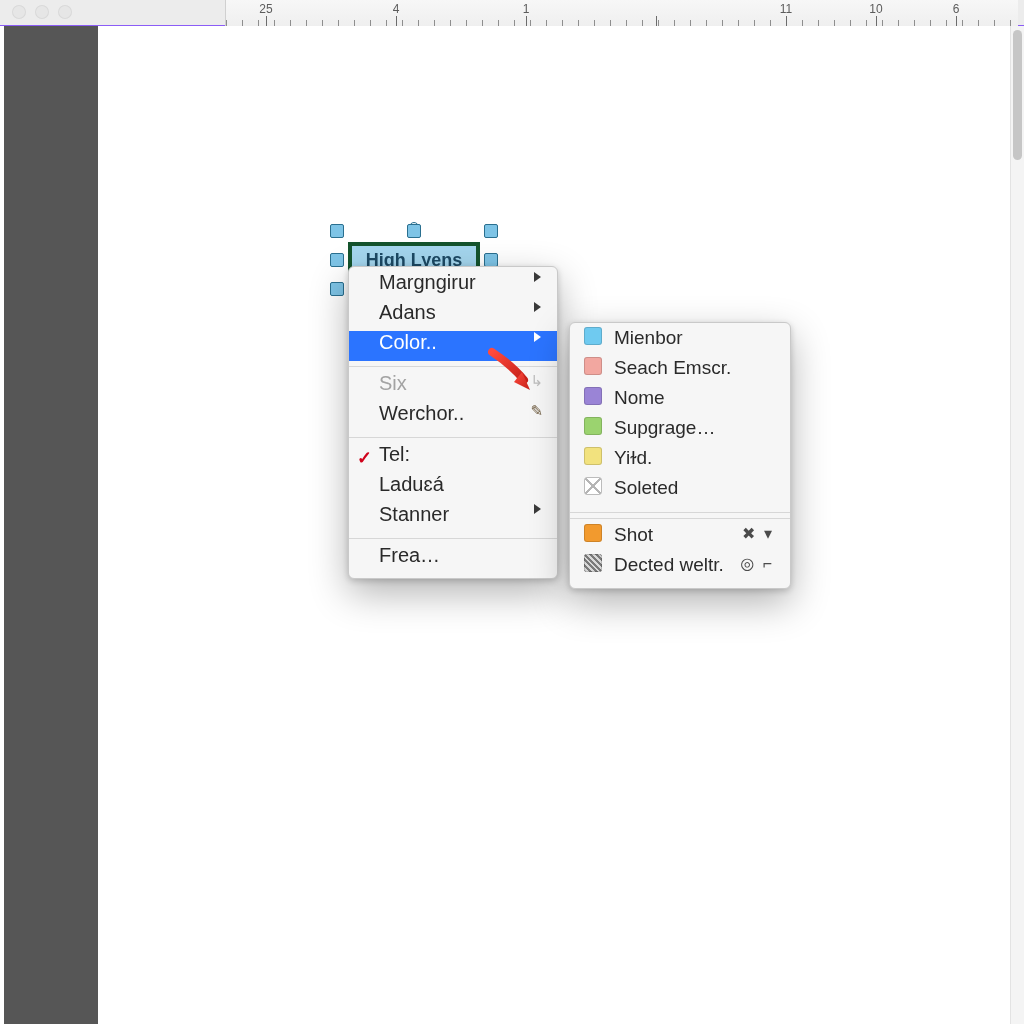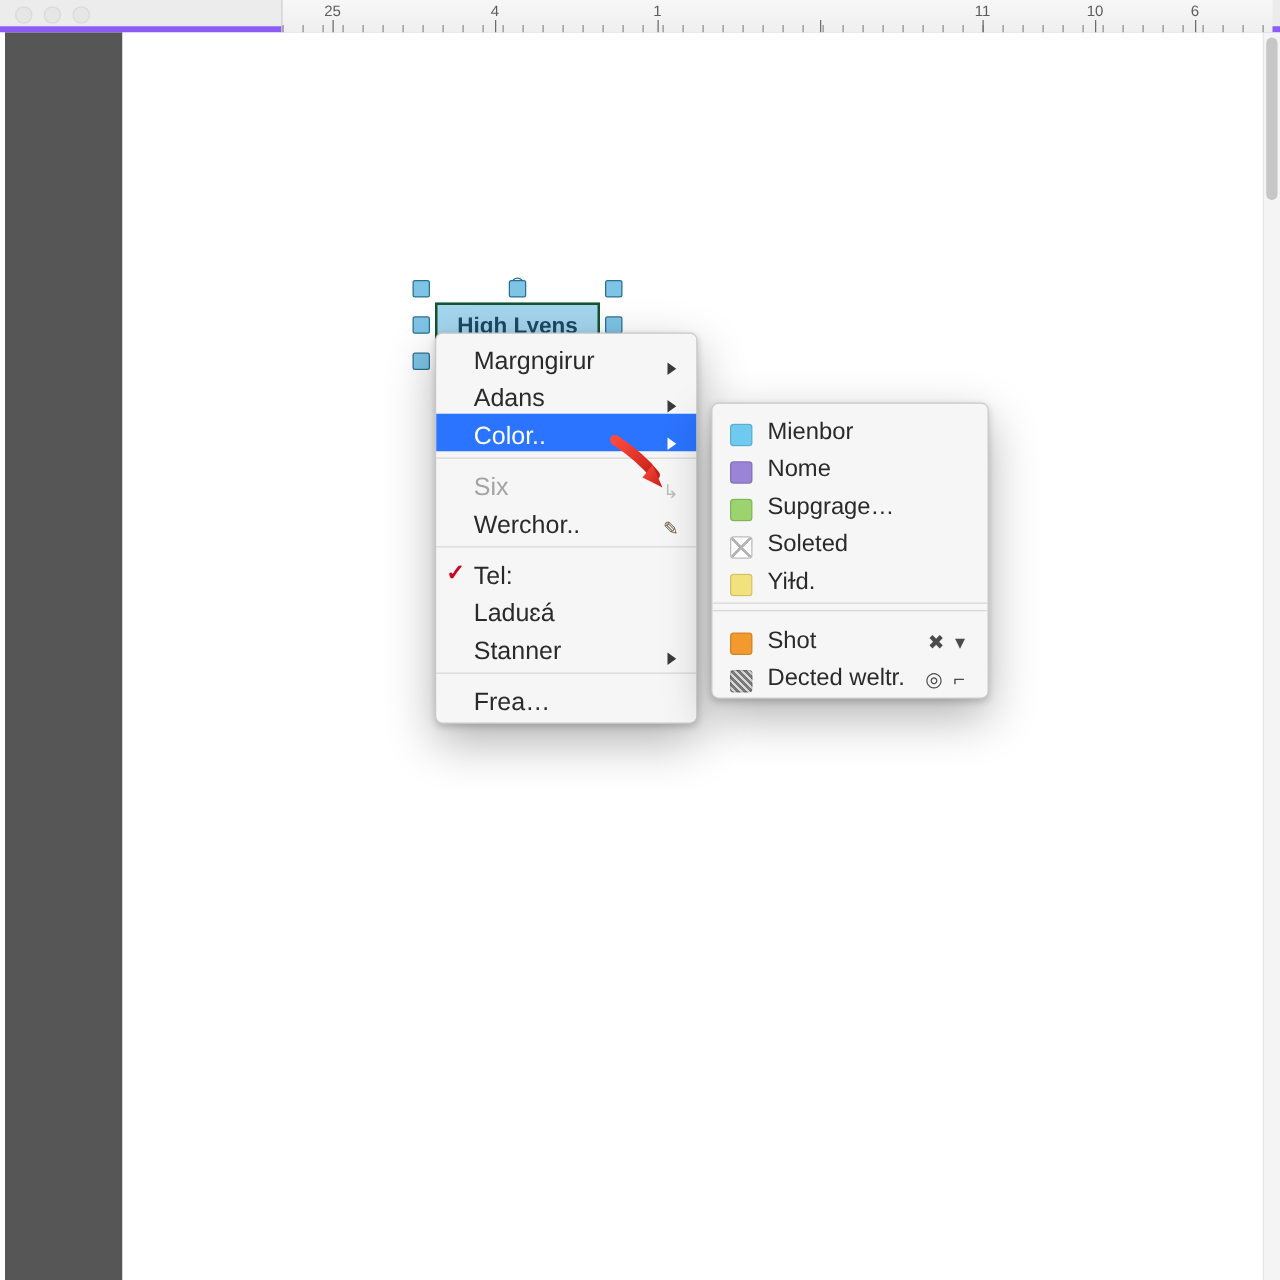--- a/index.html
+++ b/index.html
@@ -12,7 +12,7 @@
     inset: 0 0 auto 0;
     height: 26px;
     background: #ececec;
-    border-bottom: 5px solid #8b5cf6;
+    border-bottom: 1px solid #8b5cf6;
     display: flex;
     align-items: center;
   }

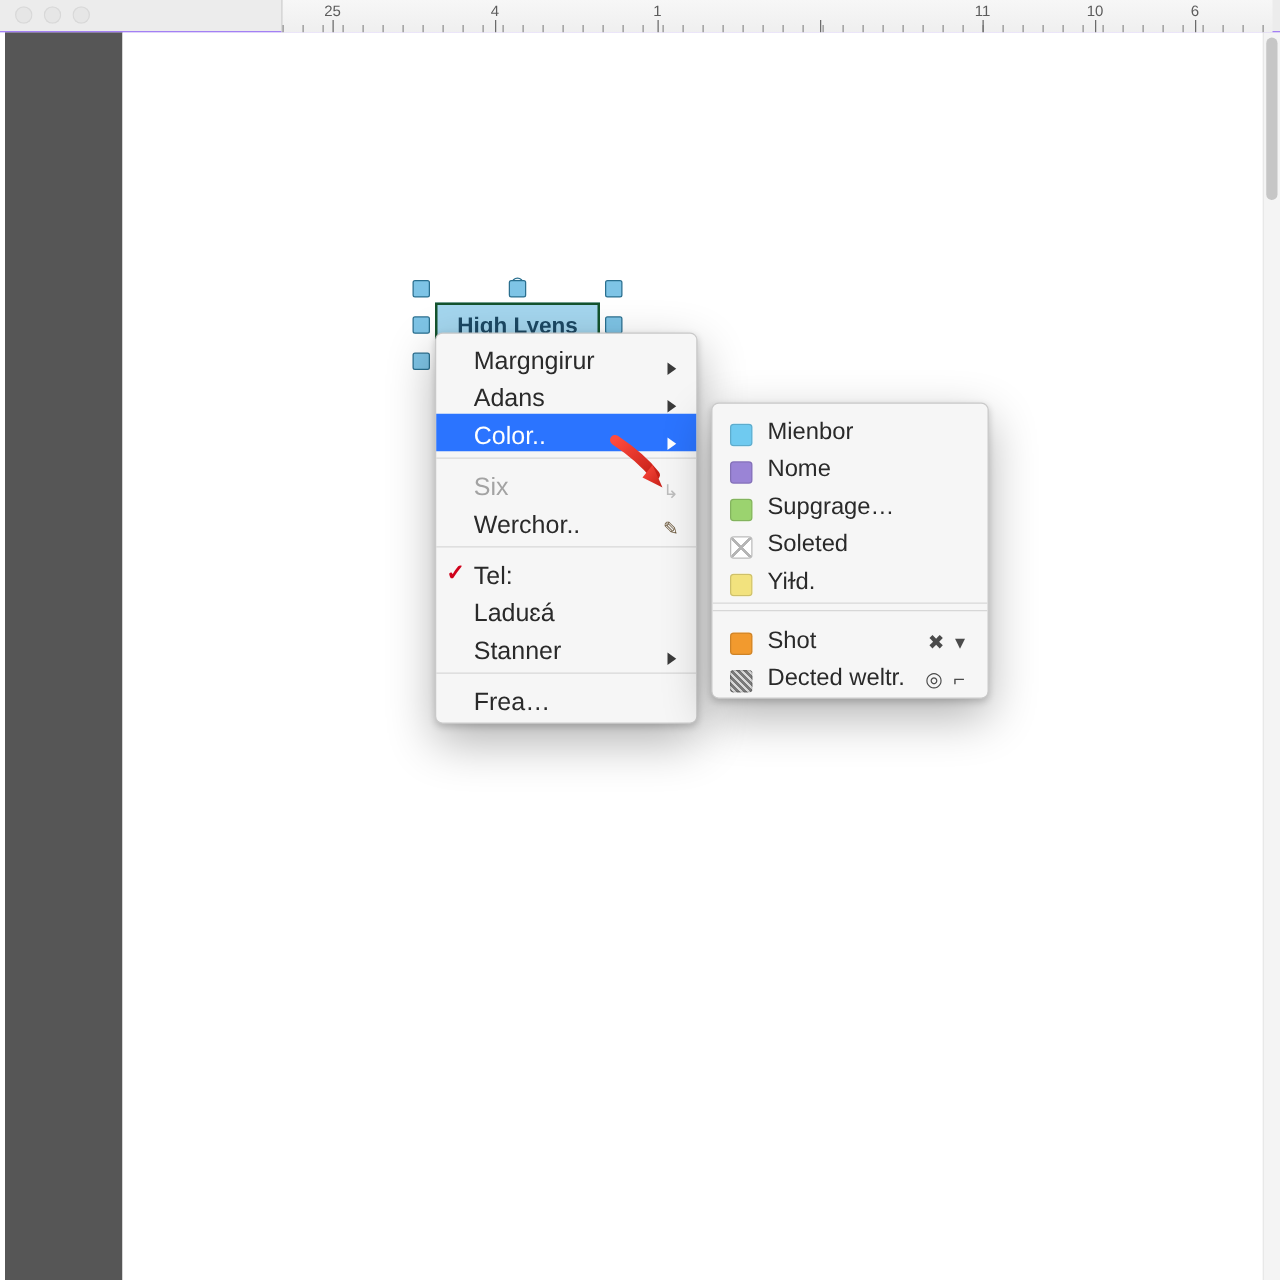--- a/index.html
+++ b/index.html
@@ -69,7 +69,7 @@
     background:#a4d6ee;
     display:flex;align-items:center;justify-content:center;
     color:#1c4964;font-weight:600;font-size:18px;
-    border:2px solid #14532d;
+    border:4px solid #14532d;
     overflow:hidden;white-space:nowrap;
   }
   .handle{

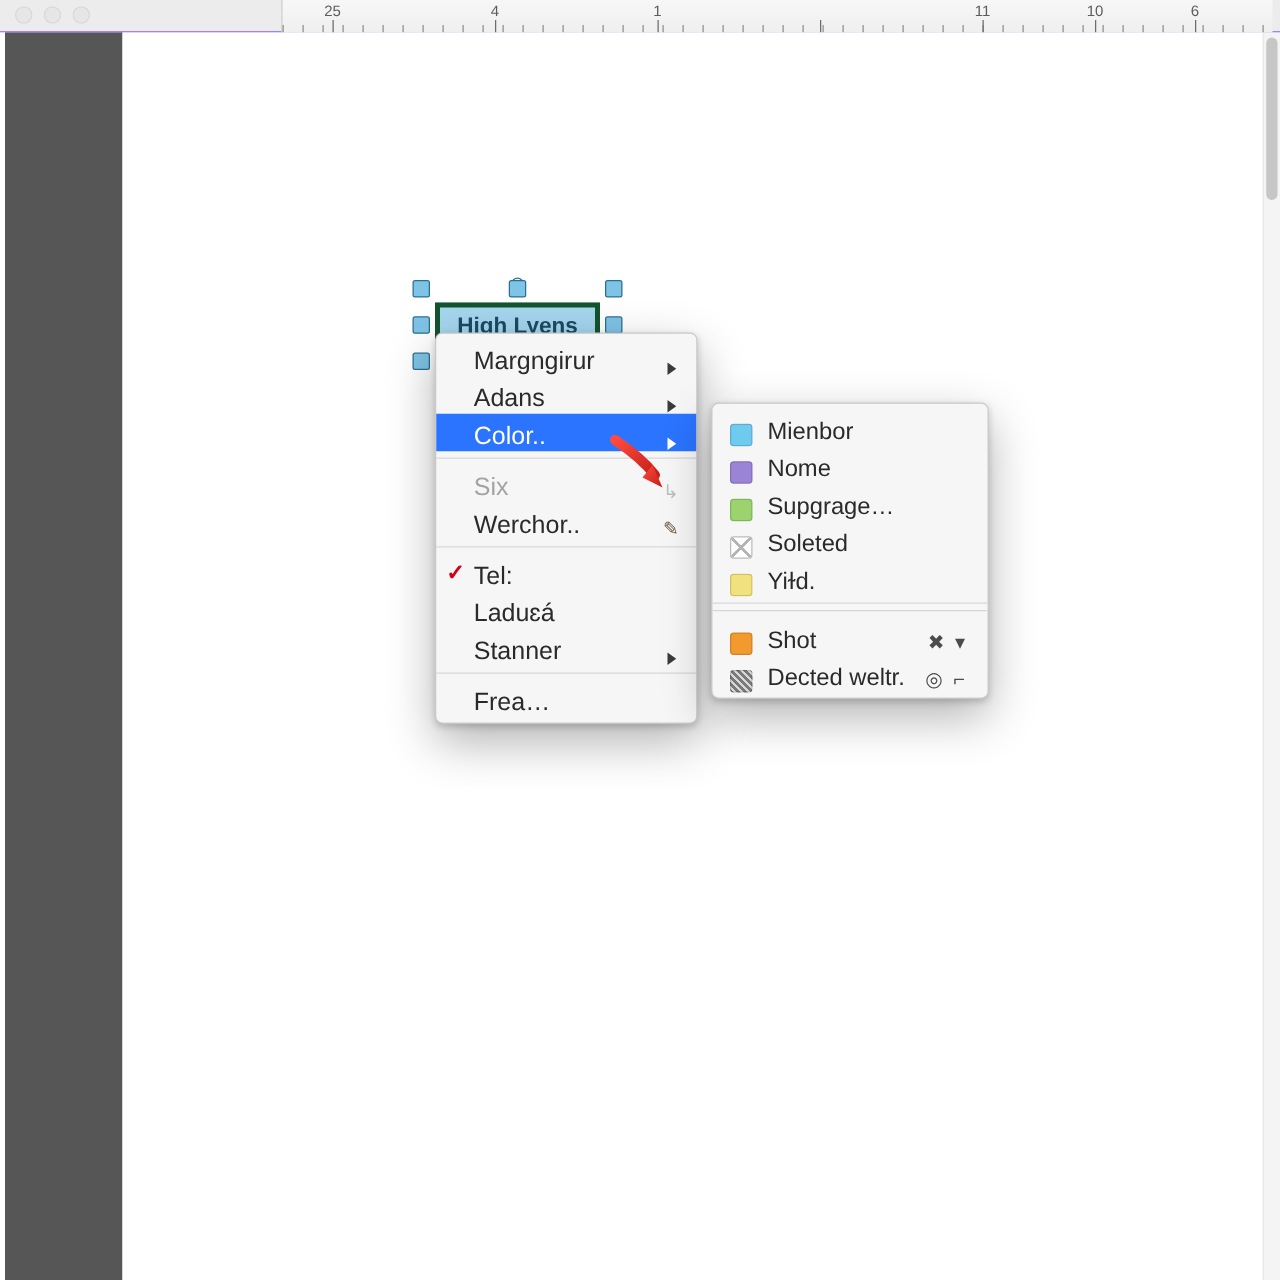--- a/index.html
+++ b/index.html
@@ -93,7 +93,7 @@
     font-size:20px;color:#2a2a2a;
   }
   .menu .row{
-    display:flex;align-items:flex-end;height:30px;padding:0 14px 0 30px;position:relative;white-space:nowrap;
+    display:flex;align-items:flex-start;height:30px;padding:0 14px 0 30px;position:relative;white-space:nowrap;
   }
   .menu .row.hl{background:#2b74ff;color:#fff;}
   .menu .row .arrow{margin-left:auto;padding-left:30px;}

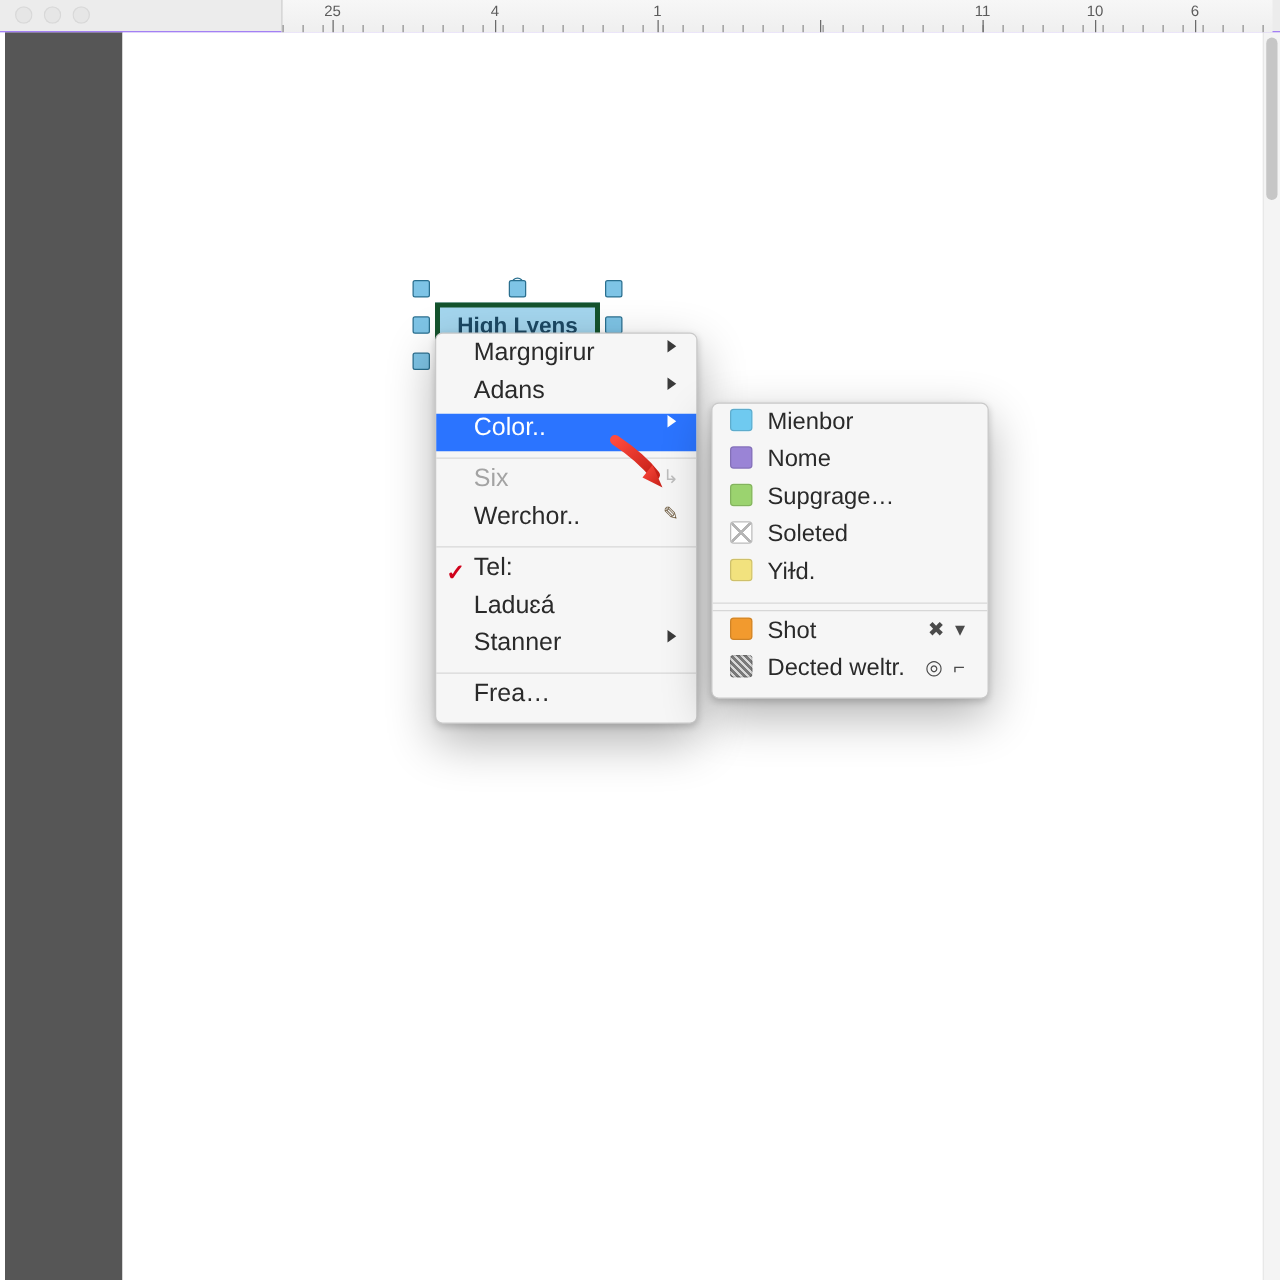--- a/index.html
+++ b/index.html
@@ -307,6 +307,10 @@
         <span>Mienbor</span>
       </div>
       <div class="row selectable">
+        <span class="swatch" style="background: rgb(242, 167, 160);"></span>
+        <span>Seach Emscr.</span>
+      </div>
+      <div class="row selectable">
         <span class="swatch" style="background: rgb(154, 132, 214);"></span>
         <span>Nome</span>
       </div>

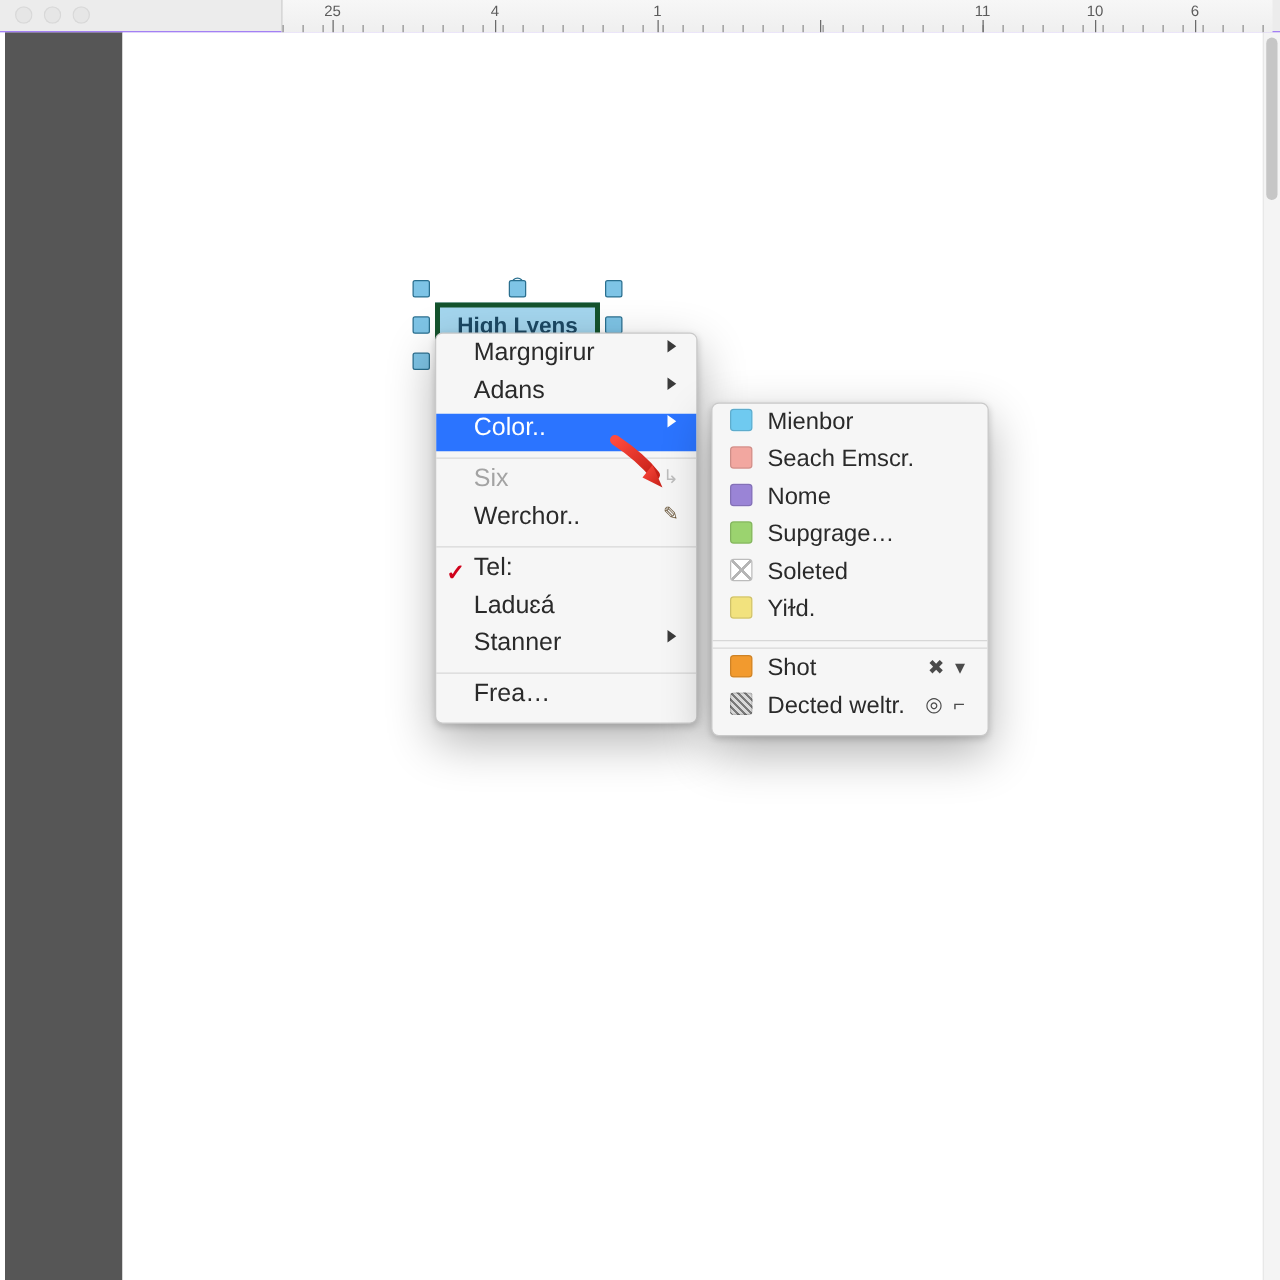--- a/index.html
+++ b/index.html
@@ -319,12 +319,12 @@
         <span>Supgrage…</span>
       </div>
       <div class="row selectable">
+        <span class="swatch" style="background: rgb(242, 226, 126);"></span>
+        <span>Yiɫd.</span>
+      </div>
+      <div class="row selectable">
         <span class="swatch none"></span>
         <span>Soleted</span>
-      </div>
-      <div class="row selectable">
-        <span class="swatch" style="background: rgb(242, 226, 126);"></span>
-        <span>Yiɫd.</span>
       </div>
       <div class="sep"></div>
       <div class="sep"></div>

